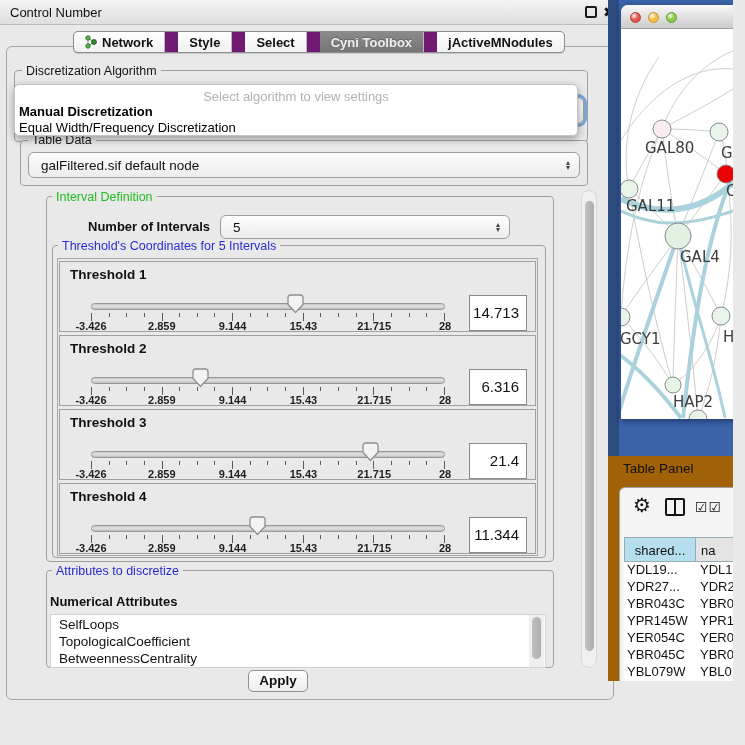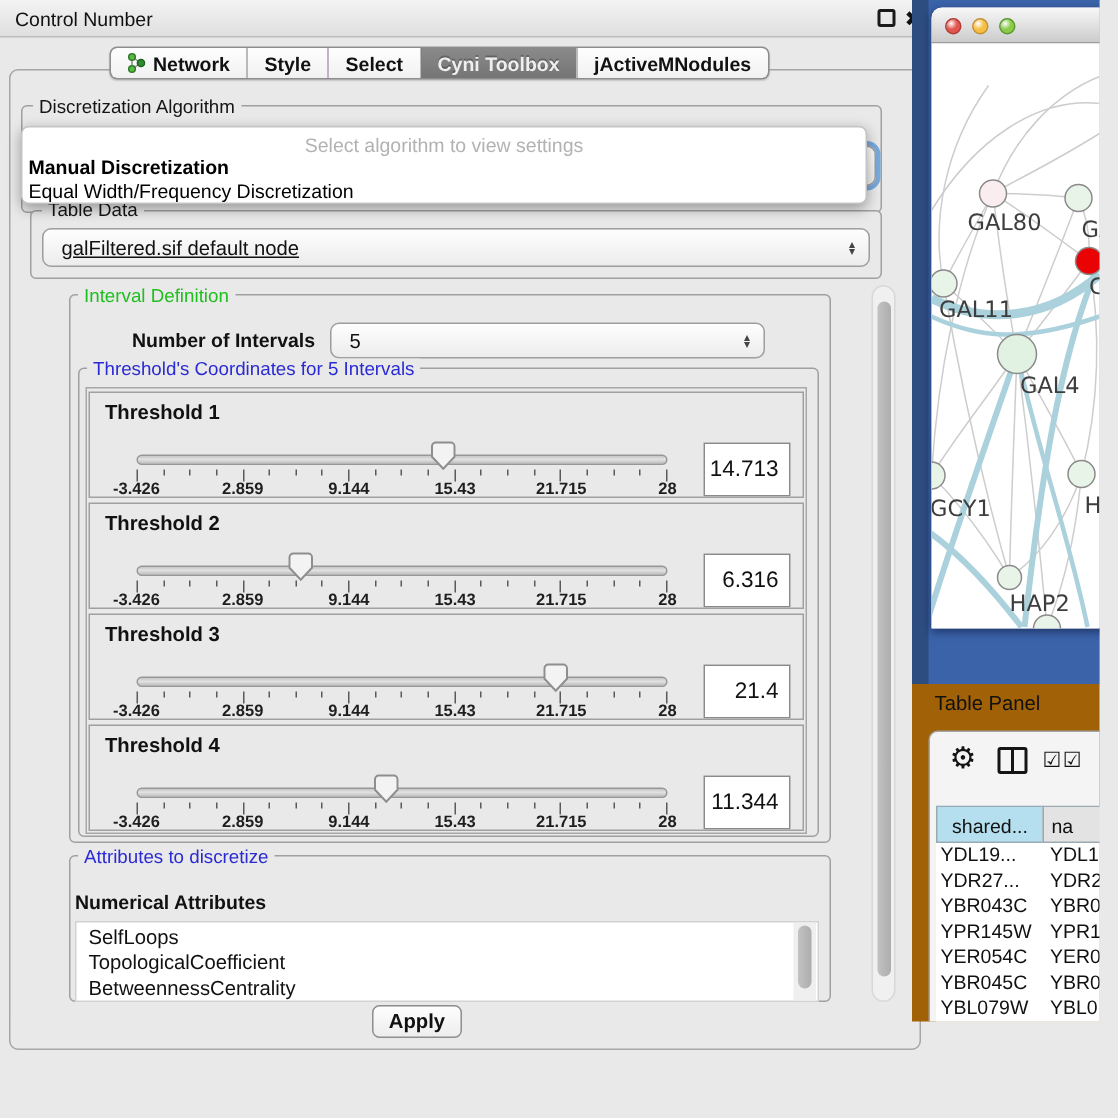--- a/index.html
+++ b/index.html
@@ -15,7 +15,7 @@
   #cp-close { left:603px; top:3px; font-size:14px; font-weight:bold; color:#111; line-height:19px; }
 
   
-  .tabstrip { display:flex; height:22px; border:1px solid #8E8E8E; border-radius:5px; overflow:hidden; background:#701a75; box-shadow:0 1px 1px rgba(0,0,0,.15); }
+  .tabstrip { display:flex; height:22px; border:1px solid #8E8E8E; border-radius:5px; overflow:hidden; background:#701a75; box-shadow:0 1px 1px rgba(0,0,0,.15);gap:13px; }
   .tabseg { display:flex; align-items:center; gap:5px; padding:0 11px; font-size:13px; font-weight:bold; color:#111;
             background:linear-gradient(#FEFEFE,#F1F1F1); border-right:1px solid #B9B9B9; white-space:nowrap; cursor:default; }
   .tabseg:last-child { border-right:none; }

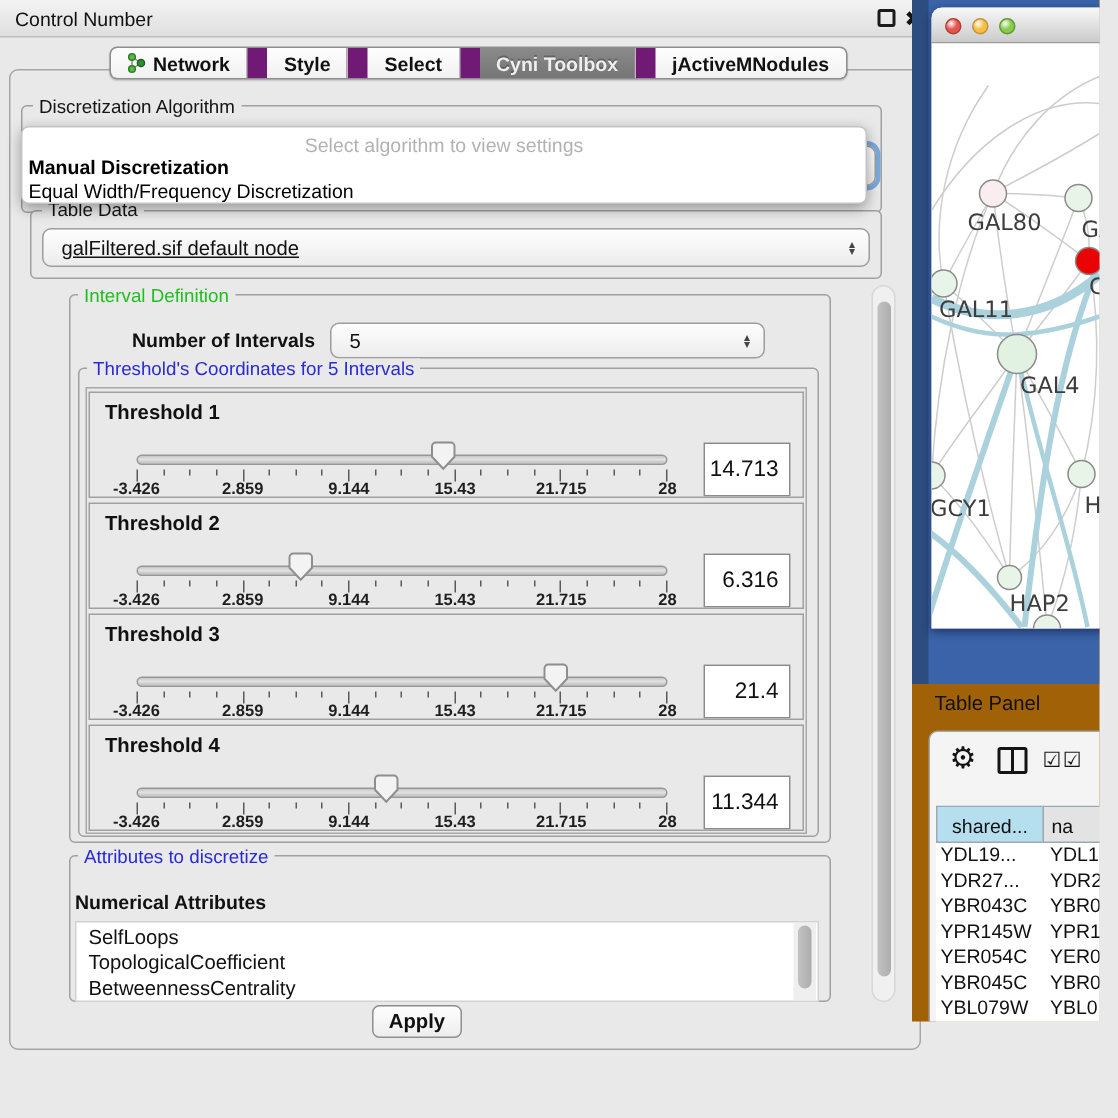--- a/index.html
+++ b/index.html
@@ -149,7 +149,7 @@
   <div class="abs group" style="left:20px; top:140px; width:568px; height:46px;"></div>
   <div class="group-title t-black" style="left:28px; top:133px;">Table Data</div>
   <div class="abs combo" style="left:28px; top:152px; width:552px; height:26px;">
-    <span class="val" style="line-height:25px;text-decoration:underline;">galFiltered.sif default node</span>
+    <span class="val" style="line-height:25px;">galFiltered.sif default node</span>
     <span class="spin">
         <span>▴</span>
         <span>▾</span>

